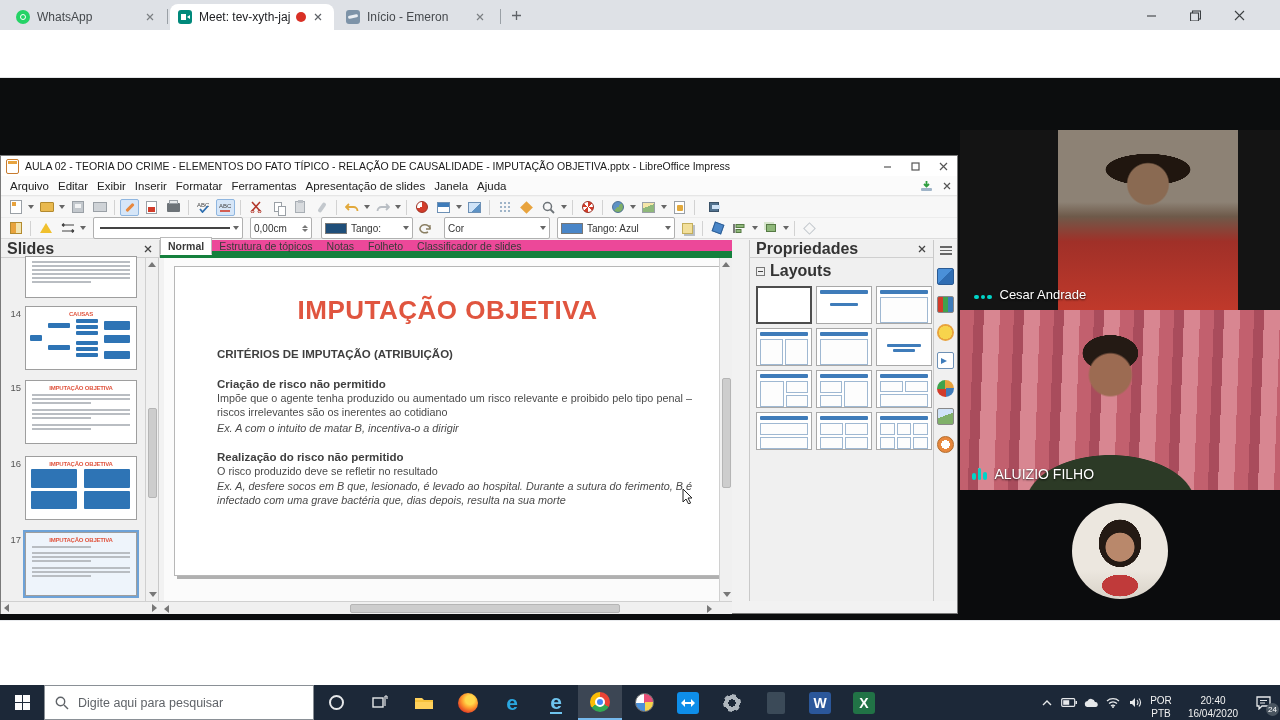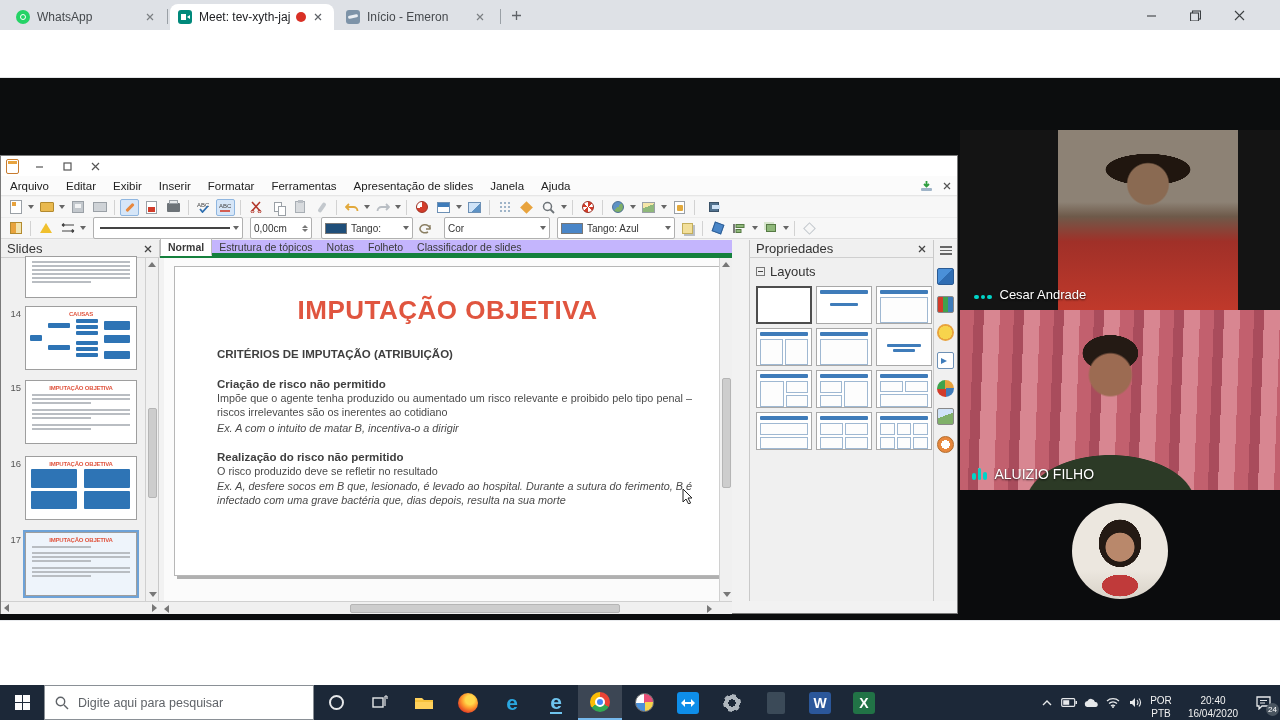--- a/index.html
+++ b/index.html
@@ -308,6 +308,7 @@
 
     <div class="abs lotitle">
       <span class="loico"></span>
+      <span class="ell" style="flex:1">AULA 02 - TEORIA DO CRIME - ELEMENTOS DO FATO TÍPICO - RELAÇÃO DE CAUSALIDADE - IMPUTAÇÃO OBJETIVA.pptx - LibreOffice Impress</span>
       <span class="lowb">
           <svg width="9" height="9" viewBox="0 0 9 9">
             <path d="M1 5h7" stroke="#555" stroke-width="1.2"></path>

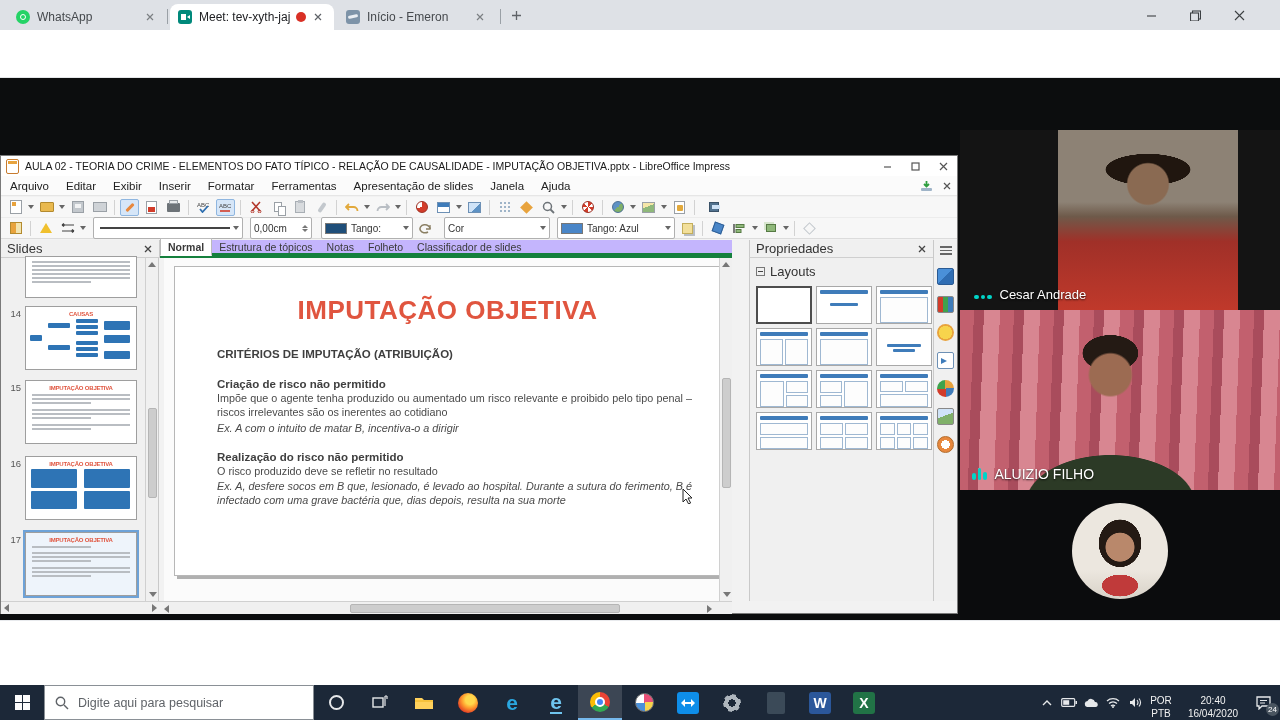--- a/index.html
+++ b/index.html
@@ -45,7 +45,7 @@
   .loico{width:13px;height:15px;background:#fff;border:1px solid #c77b2f;border-radius:2px;margin:0 6px 0 5px;position:relative}
   .loico::after{content:"";position:absolute;left:1px;top:1px;width:9px;height:3px;background:#e8a33d}
   .lowb{width:28px;height:19px;display:flex;align-items:center;justify-content:center;color:#555}
-  .lomenu{left:0;top:20px;width:956px;height:20px;background:#fbfbfb;border-bottom:1px solid #e6e6e6;display:flex;align-items:center;gap:17px;padding-left:9px;font-size:11.5px;color:#222}
+  .lomenu{left:0;top:20px;width:956px;height:20px;background:#fbfbfb;border-bottom:1px solid #e6e6e6;display:flex;align-items:center;gap:9px;padding-left:9px;font-size:11.5px;color:#222}
   .tb{left:0;width:956px;height:21px;background:#f7f7f7;display:flex;align-items:center;gap:3px;padding-left:5px}
   .tbi{width:19px;height:17px;border-radius:2px;position:relative;display:flex;align-items:center;justify-content:center;flex:0 0 auto}
   .tbi.on{background:#d6e6f8;border:1px solid #8fb6e0}

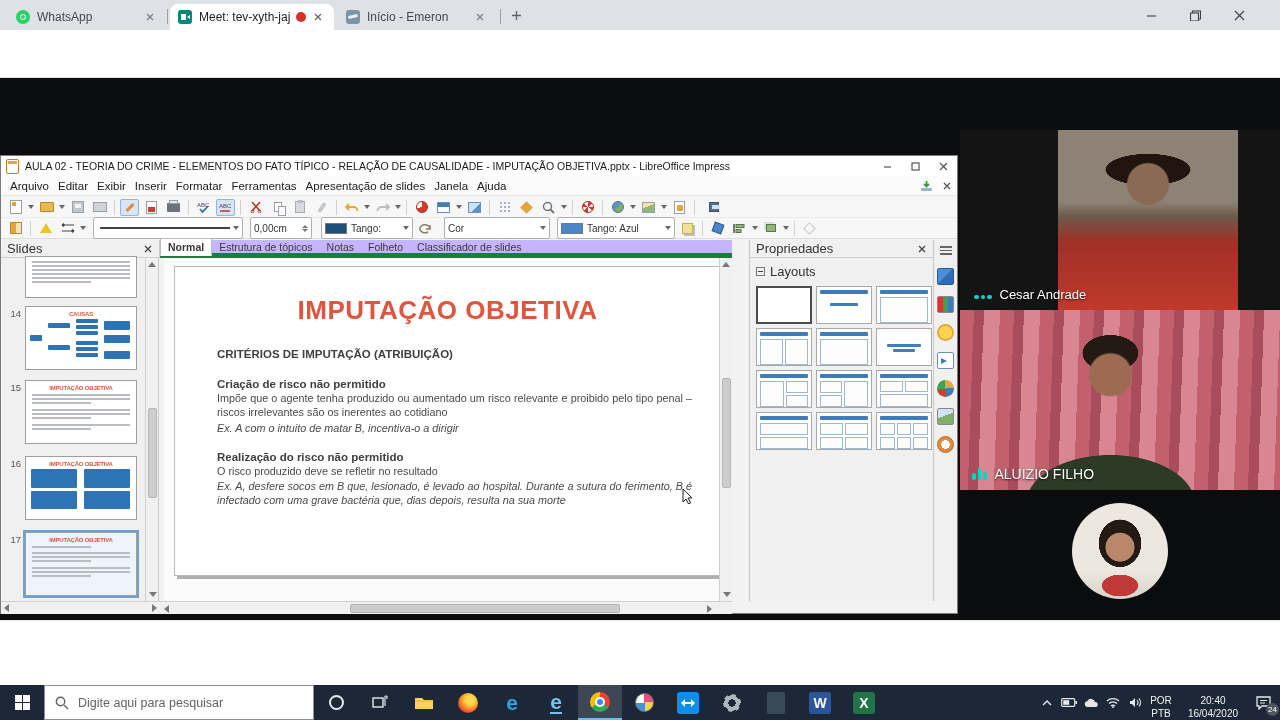--- a/index.html
+++ b/index.html
@@ -56,7 +56,7 @@
   .swatch{width:22px;height:11px;border:1px solid #777;margin-right:4px;flex:0 0 auto}
 
   
-  .phead{font-size:13px;font-weight:normal;color:#333}
+  .phead{font-size:16px;font-weight:bold;color:#333}
   .slpanel{left:0;top:84px;width:158px;height:361px;background:#f0f0f0;border-right:1px solid #c9c9c9}
   .thumbnum{position:absolute;font-size:9.5px;color:#555;width:18px;text-align:right}
   .thumb{position:absolute;left:24px;width:112px;background:#fff;border:1px solid #9e9e9e}

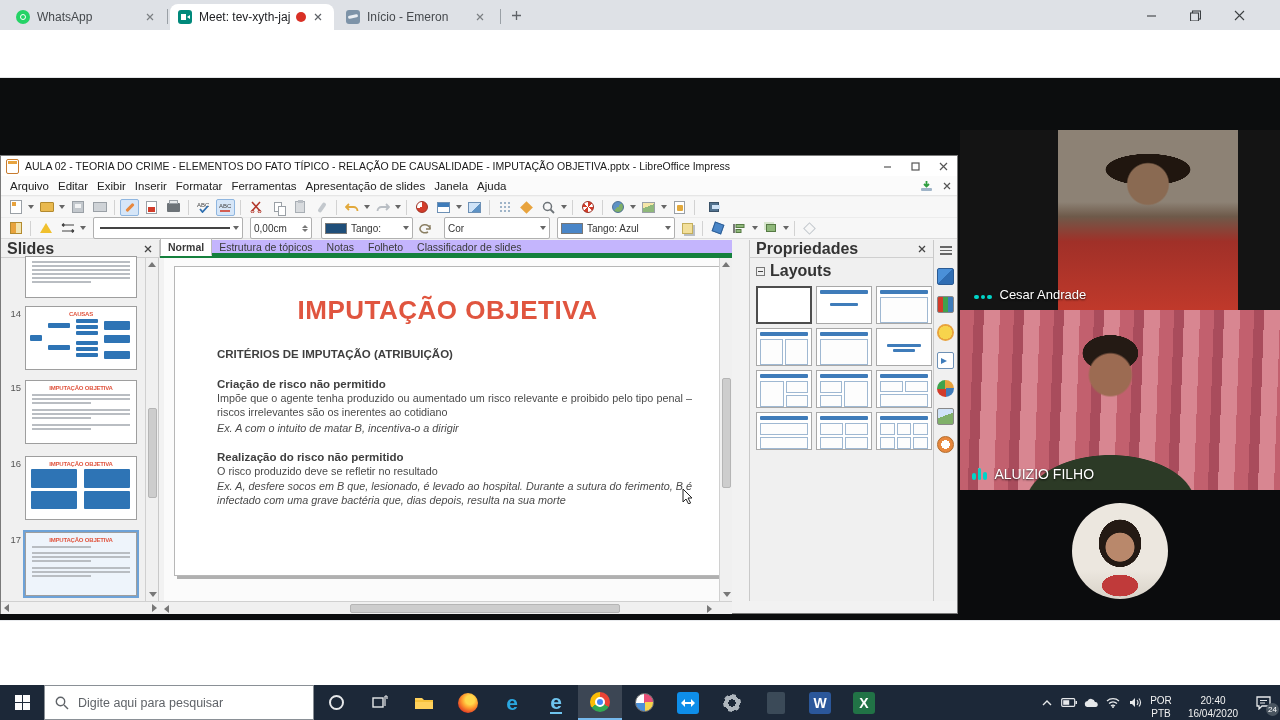--- a/index.html
+++ b/index.html
@@ -552,7 +552,7 @@
         </span>
     </div>
 
-    <div class="abs flex" style="left:159px;top:84px;width:572px;height:18px;background:#c4b5fd;border-bottom:5px solid #15803d">
+    <div class="abs flex" style="left:159px;top:84px;width:572px;height:18px;background:#ec4899;border-bottom:7px solid #15803d">
       <span class="vtab active">Normal</span>
       <span class="vtab">Estrutura de tópicos</span>
       <span class="vtab">Notas</span>

